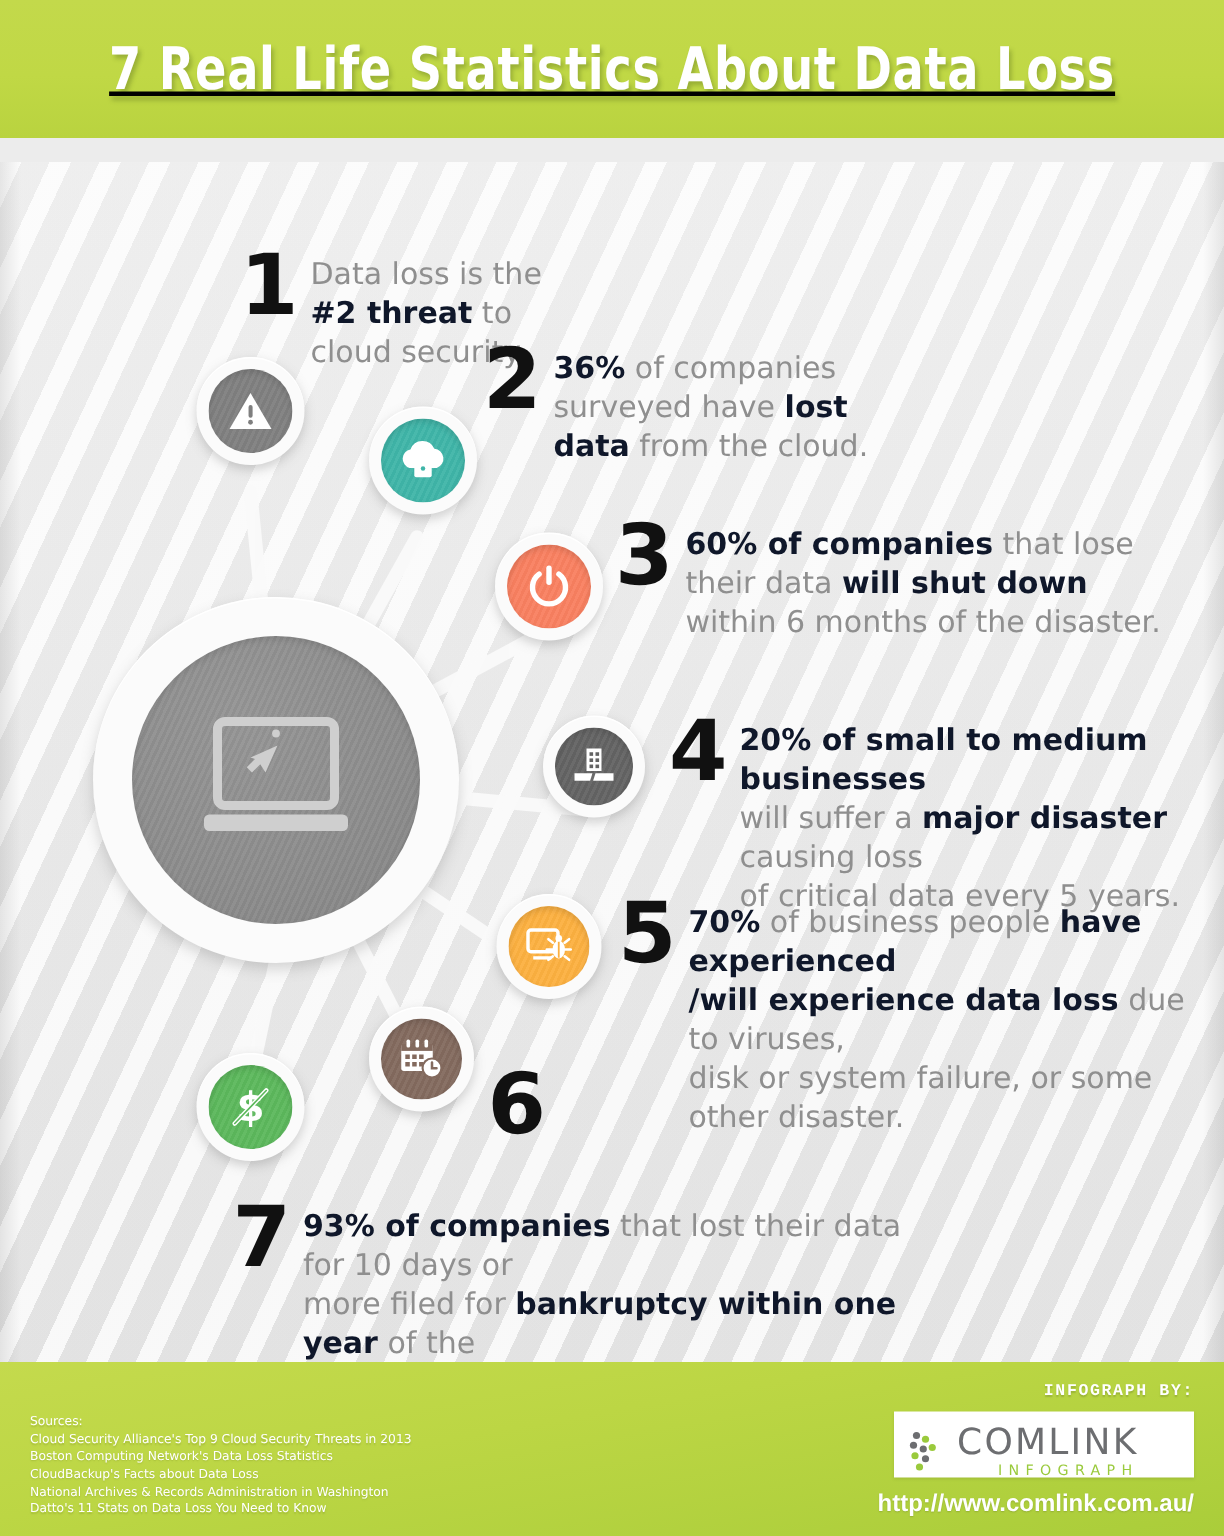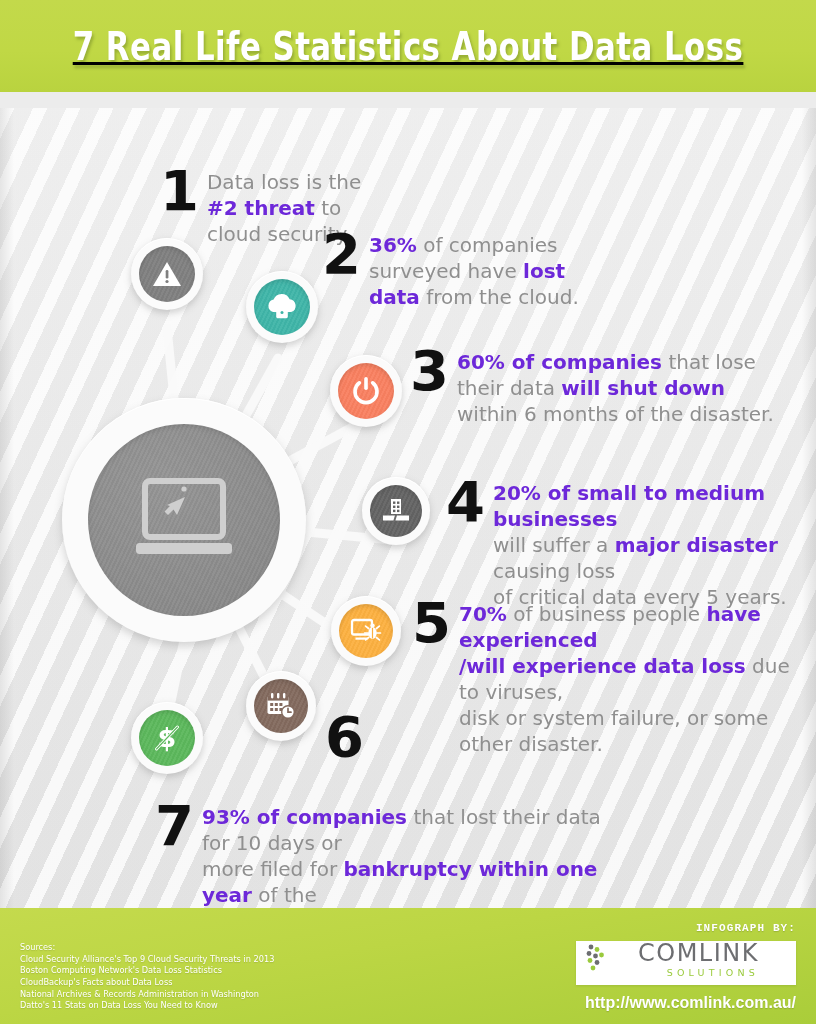--- a/index.html
+++ b/index.html
@@ -84,7 +84,7 @@
     font-size:20px;line-height:1.30;color:#8f8f8f;
     padding-top:4px;white-space:pre-line;
   }
-  .stat-text b{color:#6d28d9;font-weight:bold;}
+  .stat-text b{color:#0f172a;font-weight:bold;}
 
   
   .footer{

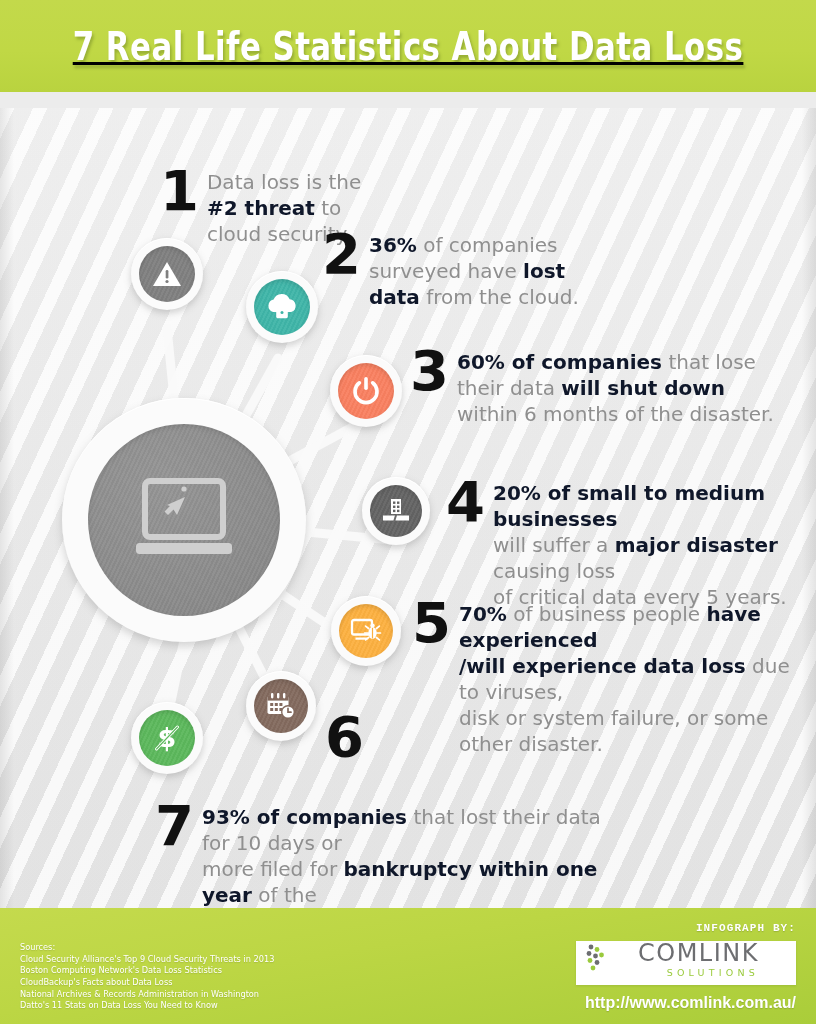--- a/index.html
+++ b/index.html
@@ -105,10 +105,9 @@
     text-shadow:0 1px 1px rgba(110,130,40,0.4);
   }
   .logo-box{
-    position:absolute;right:20px;top:33px;width:220px;height:44px;
-    background:#ffffff;display:flex;align-items:flex-start;
+    position:absolute;right:20px;top:33px;width:200px;height:44px;
+    background:#ffffff;display:flex;align-items:flex-end;
     box-shadow:0 1px 2px rgba(90,110,30,0.2);
-    gap:20px;
   }
   .logo-dots{width:32px;height:34px;margin-left:8px;flex:0 0 auto;}
   .logo-words{display:flex;flex-direction:column;justify-content:center;margin-left:2px;}

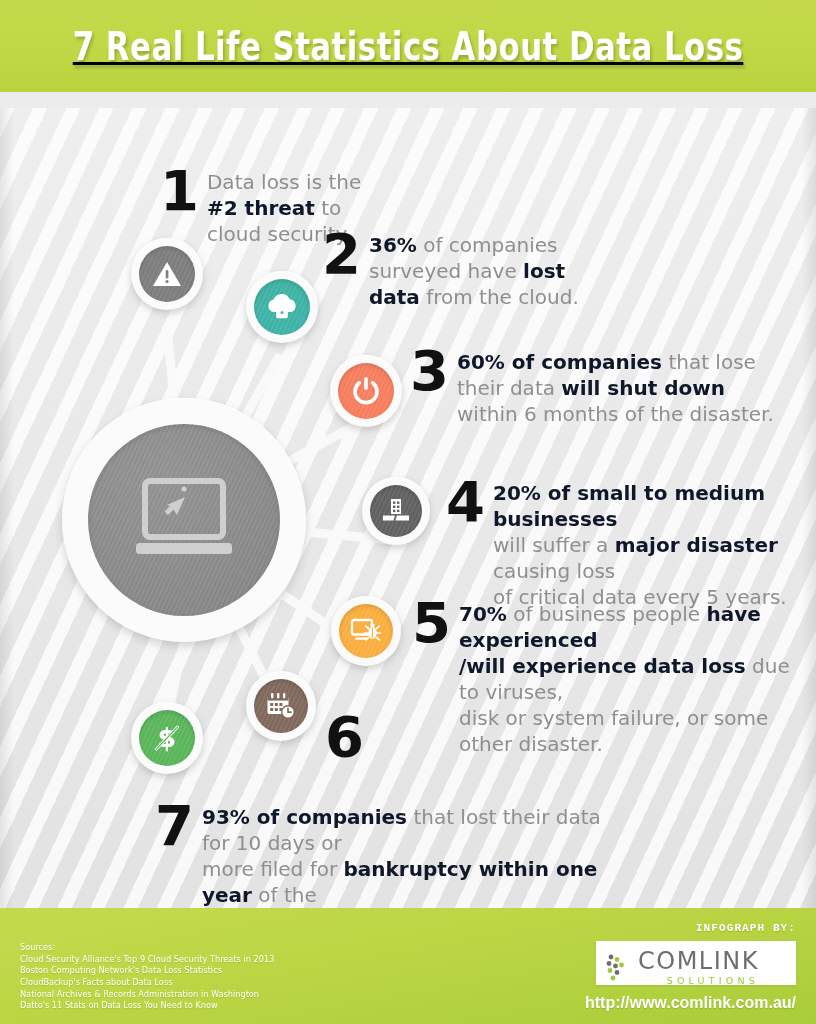--- a/index.html
+++ b/index.html
@@ -323,7 +323,7 @@
       </svg>
       <div class="logo-words">
         <div class="logo-main">COMLINK</div>
-        <div class="logo-sub">SOLUTIONS</div>
+        <div class="logo-sub">INFOGRAPH</div>
       </div>
     </div>
 

